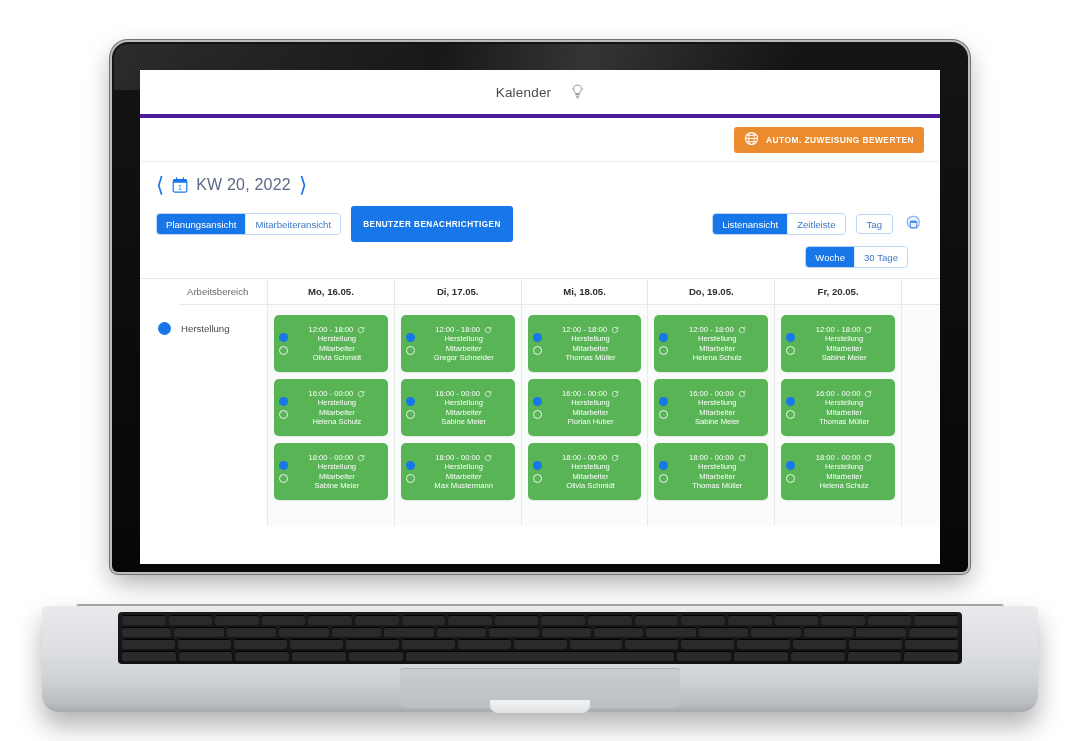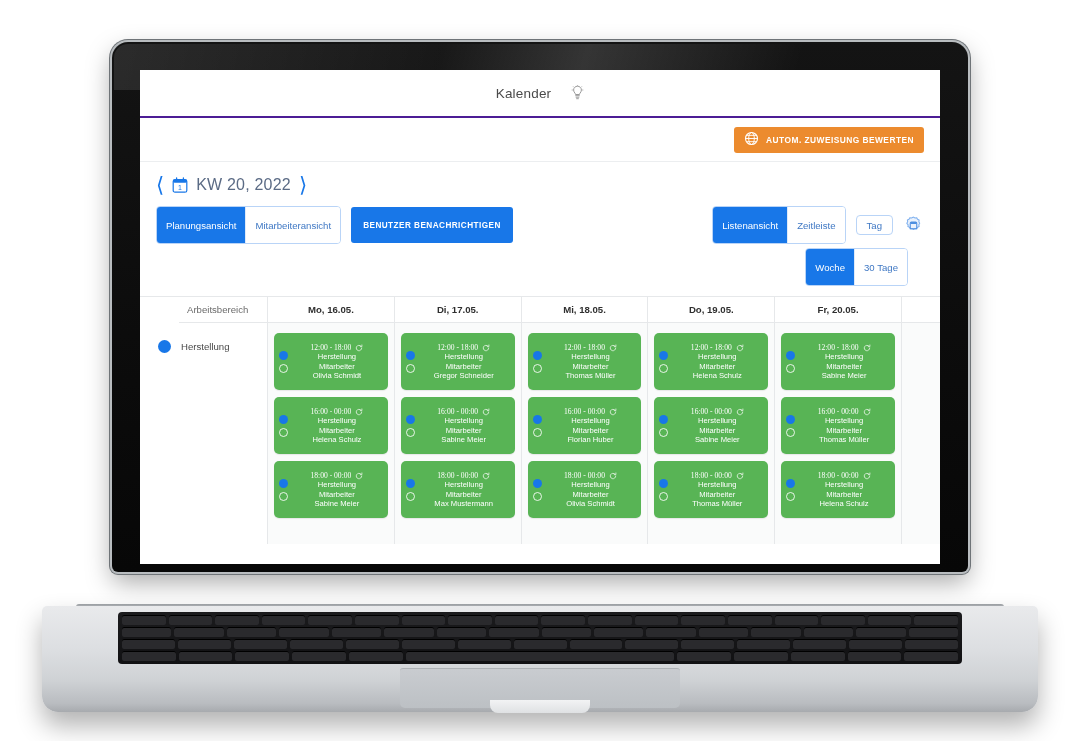--- a/index.html
+++ b/index.html
@@ -80,7 +80,7 @@
   .app-title {
     height: 48px;
     display:flex; align-items:center; justify-content:center; gap:20px;
-    border-bottom: 2px solid #4c1d95;
+    border-bottom: 4px solid #4c1d95;
     font-size: 13.5px; color:#4a4a4a; letter-spacing:.2px;
   }
   .bulb { width:13px; height:16px; display:block; }

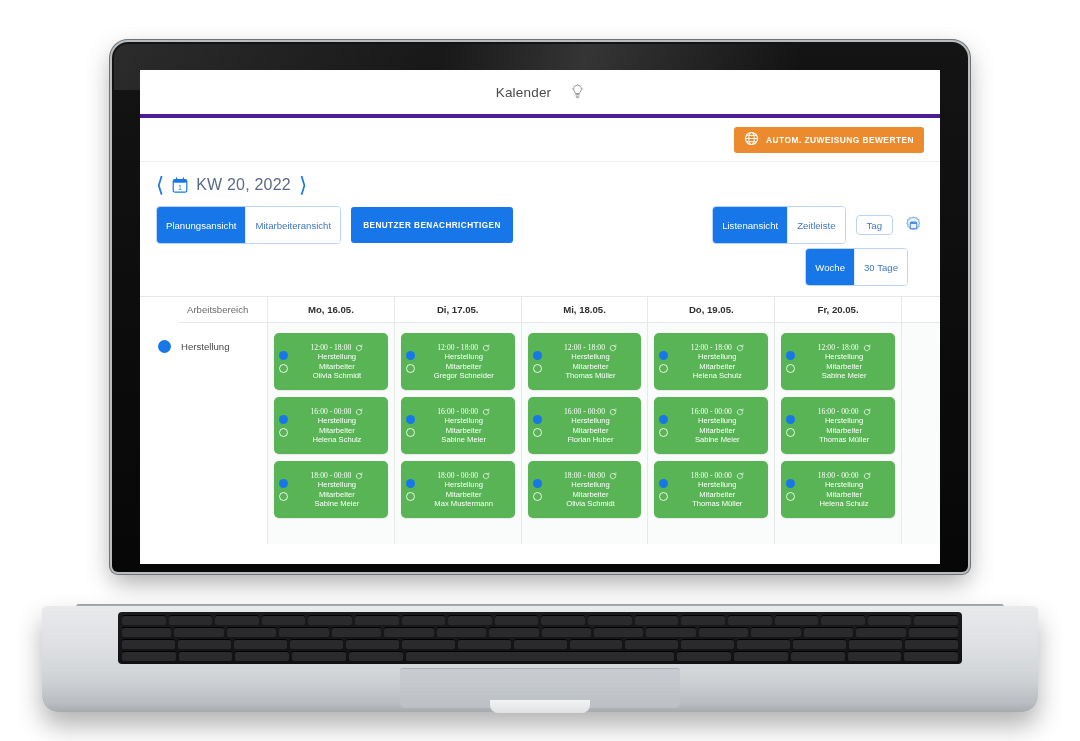--- a/index.html
+++ b/index.html
@@ -119,7 +119,7 @@
   }
   .seg > button {
     border:none; background:#fff; color:#3f78c4;
-    font-size:9.6px; padding: 0 9px; height:36px; cursor:pointer; white-space:nowrap;
+    font-size:9.6px; padding: 0 9px; height:20px; cursor:pointer; white-space:nowrap;
     font-family:"Liberation Sans", sans-serif;
   }
   .seg > button.on { background:#1877e8; color:#fff; }

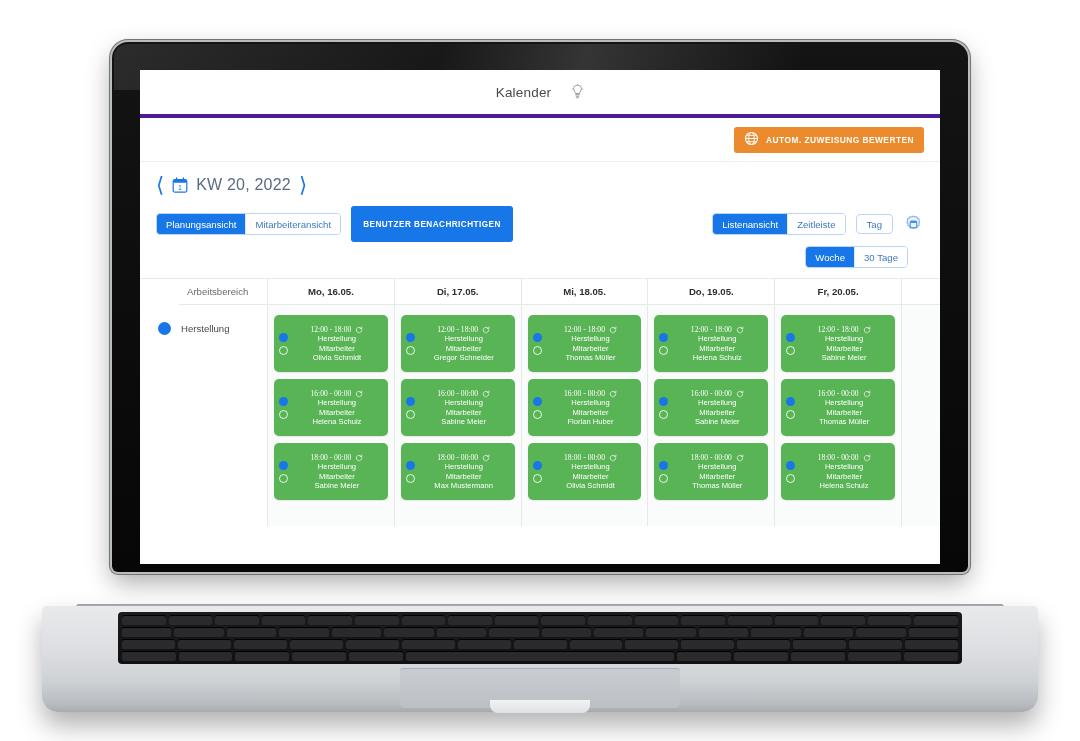--- a/index.html
+++ b/index.html
@@ -187,7 +187,7 @@
   .ev-dot { width:9px; height:9px; border-radius:50%; background:#1877e8; }
   .ev-ring { width:9px; height:9px; border-radius:50%; border:1.4px solid rgba(255,255,255,.85); }
   .ev-main { flex:1 1 auto; min-width:0; text-align:center; line-height:1.22; }
-  .ev-time { font-size:7.6px; display:flex; align-items:center; justify-content:center; gap:4px; white-space:nowrap;font-family:Liberation Serif, serif; }
+  .ev-time { font-size:7.6px; display:flex; align-items:center; justify-content:center; gap:4px; white-space:nowrap; }
   .sync { width:8px; height:8px; display:block; flex:0 0 auto; }
   .ev-line { font-size:7.6px; white-space:nowrap; overflow:hidden; text-overflow:ellipsis; }
 </style>

